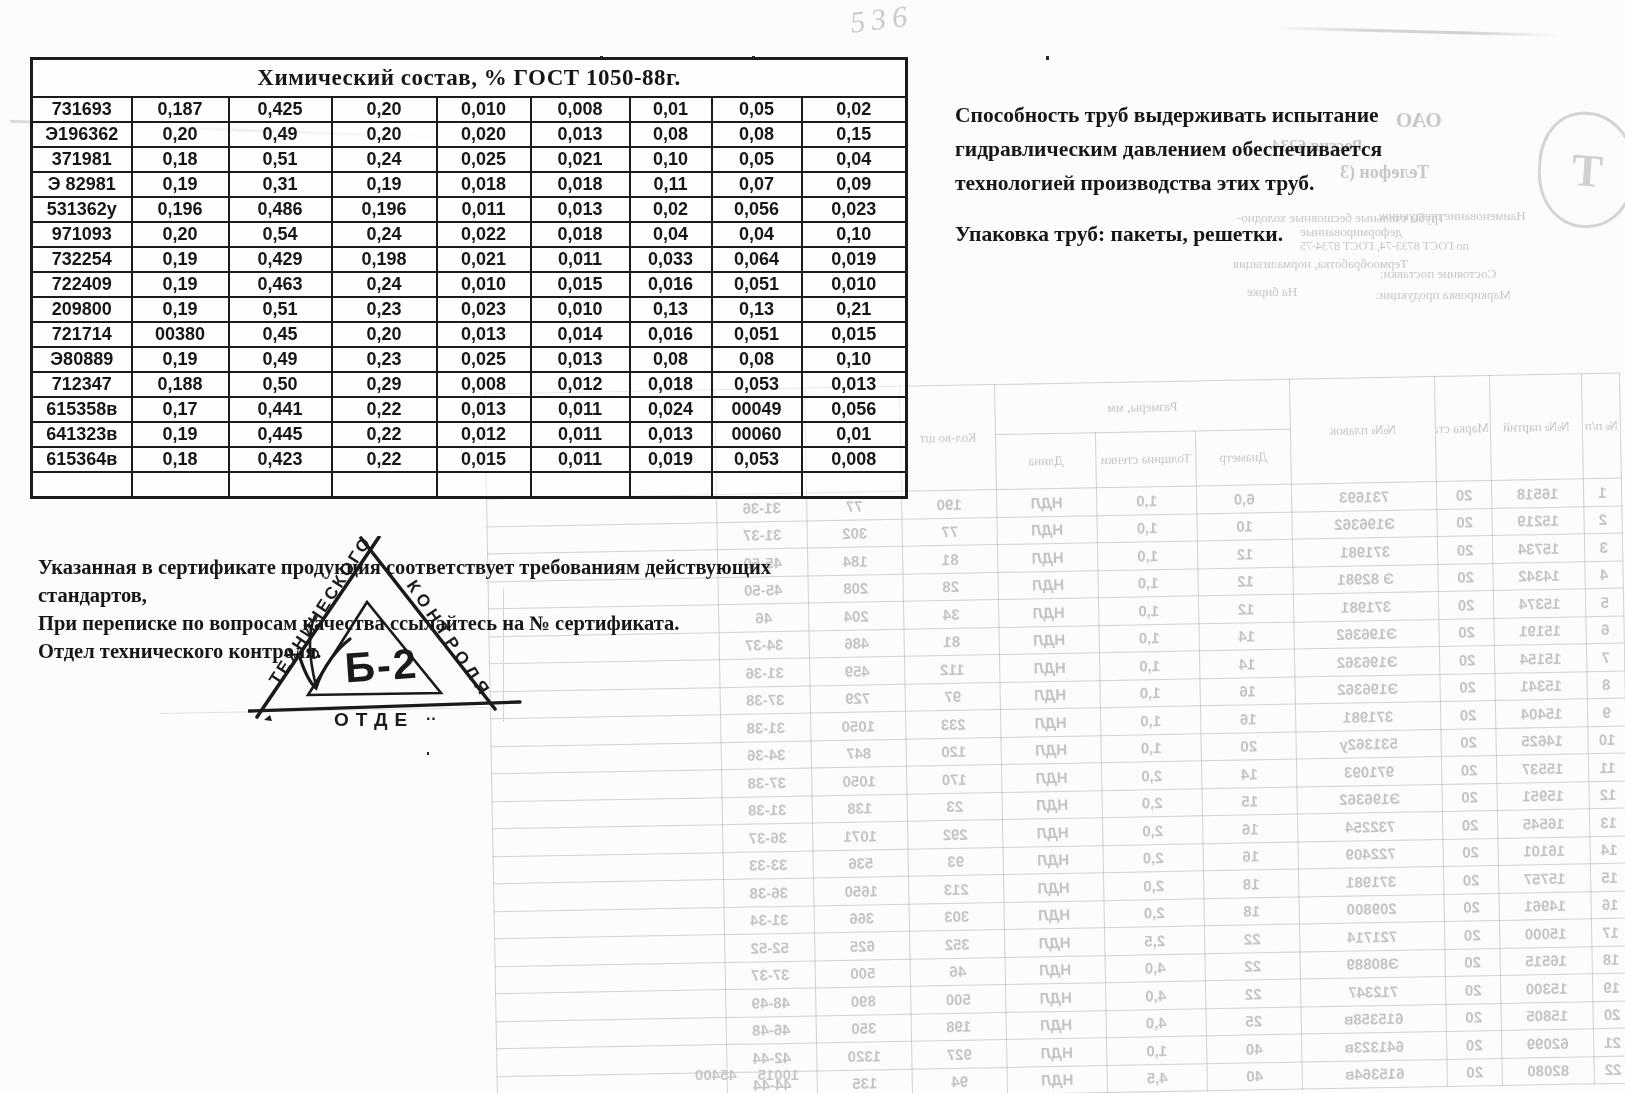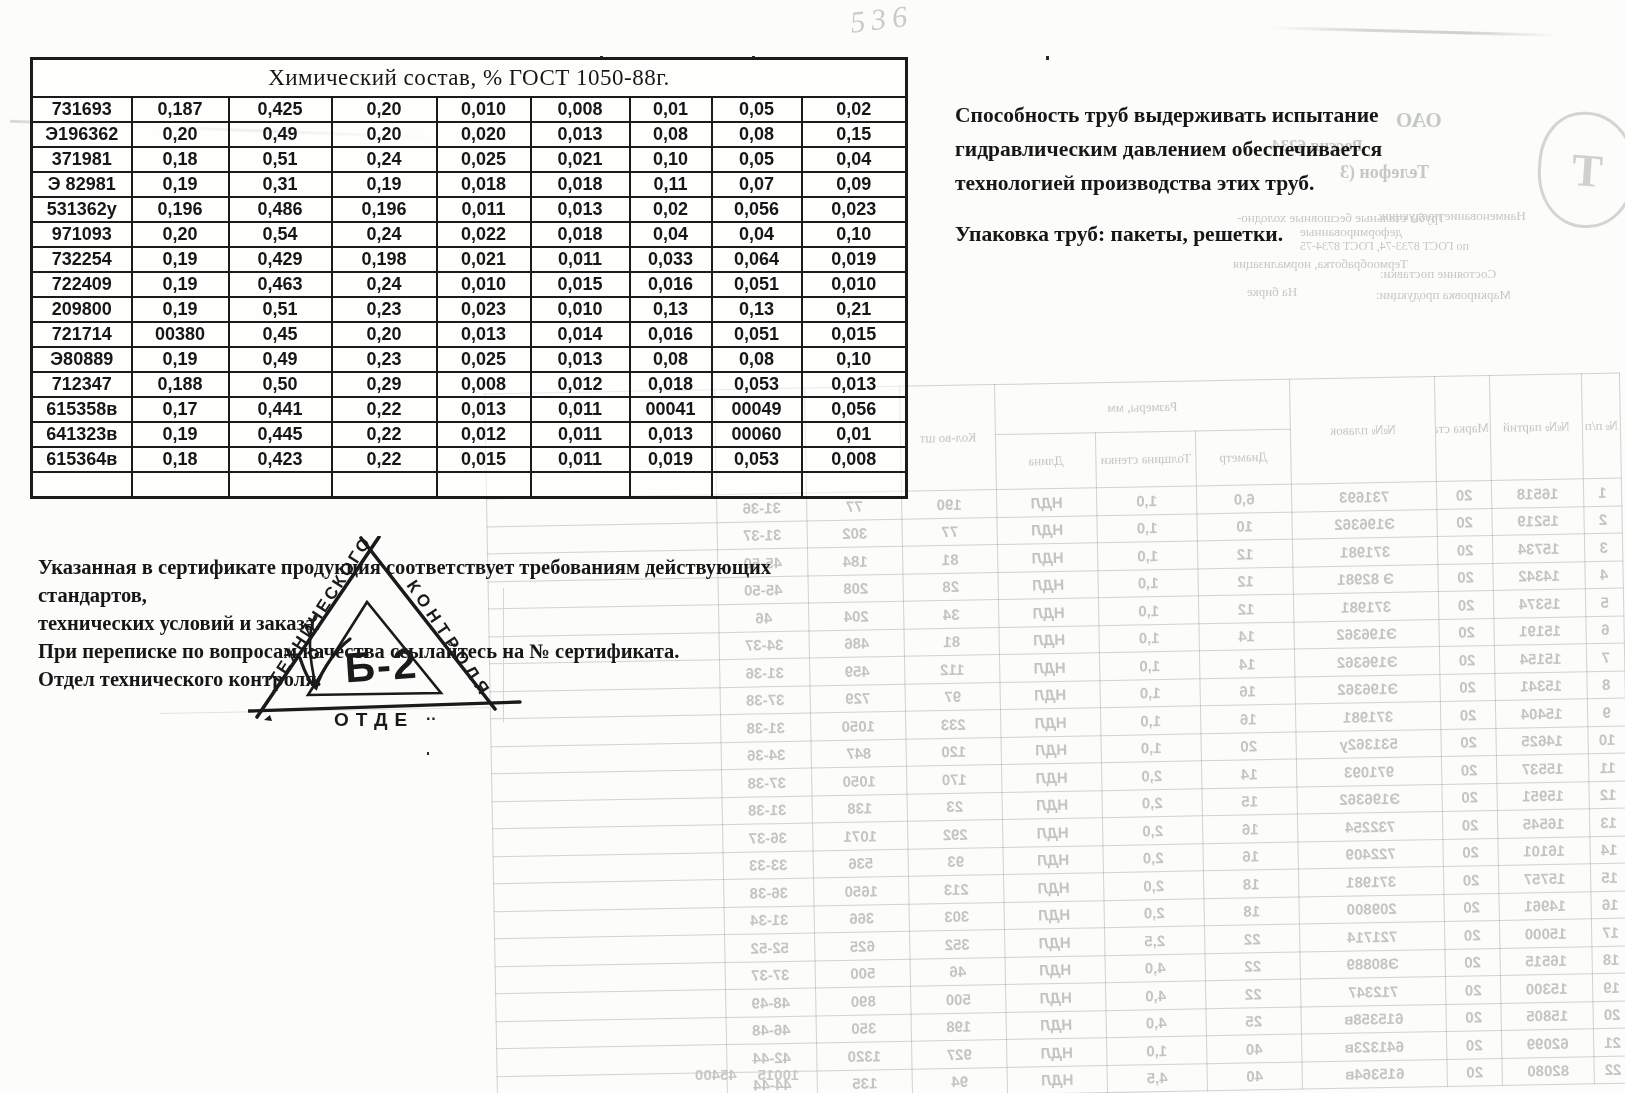--- a/index.html
+++ b/index.html
@@ -18,7 +18,7 @@
   table.chem,table.chem th,table.chem td{border:2.4px solid #1b1b1b;}
   table.chem{border-width:3.2px;}
   .chem .title-cell{
-    font-family:"Liberation Serif",serif;font-weight:normal;font-size:23px;
+    font-family:"Liberation Serif",serif;font-weight:bold;font-size:23px;
     text-align:center;height:36px;letter-spacing:.5px;
   }
   .chem th{

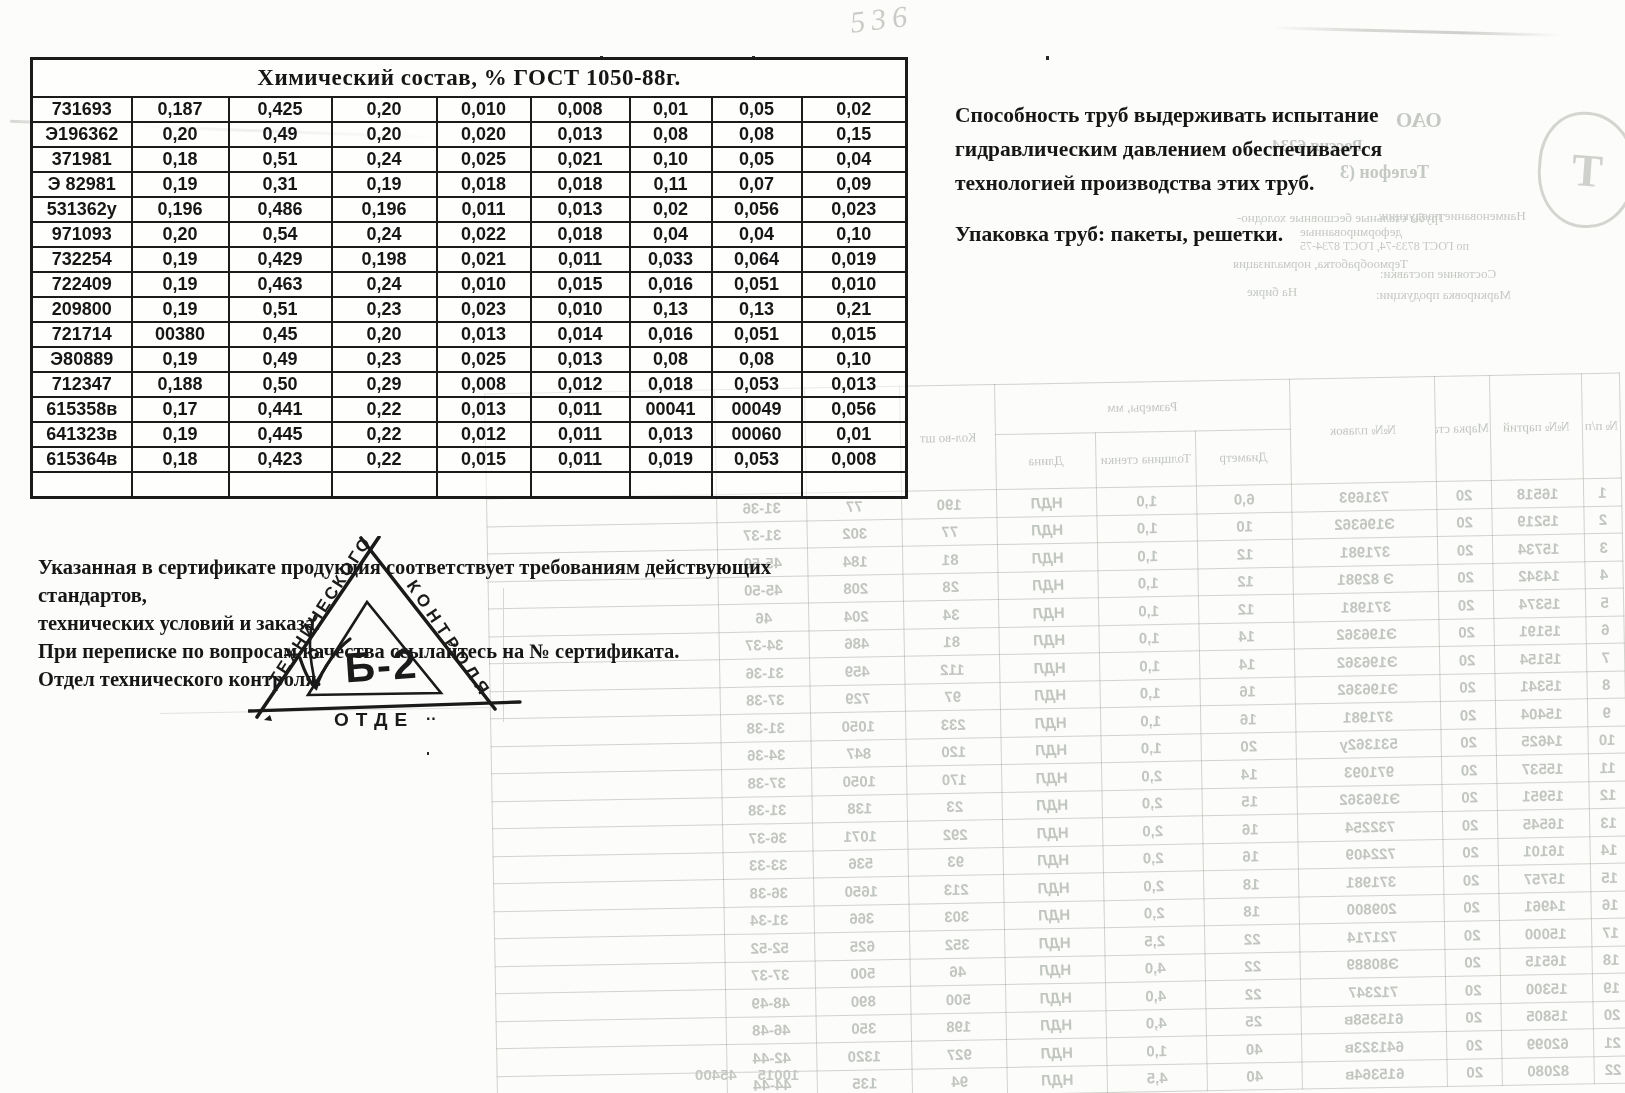--- a/index.html
+++ b/index.html
@@ -593,7 +593,7 @@
           <td>0,22</td>
           <td>0,013</td>
           <td>0,011</td>
-          <td>00041</td>
+          <td>0,024</td>
           <td>00049</td>
           <td>0,056</td>
         </tr>

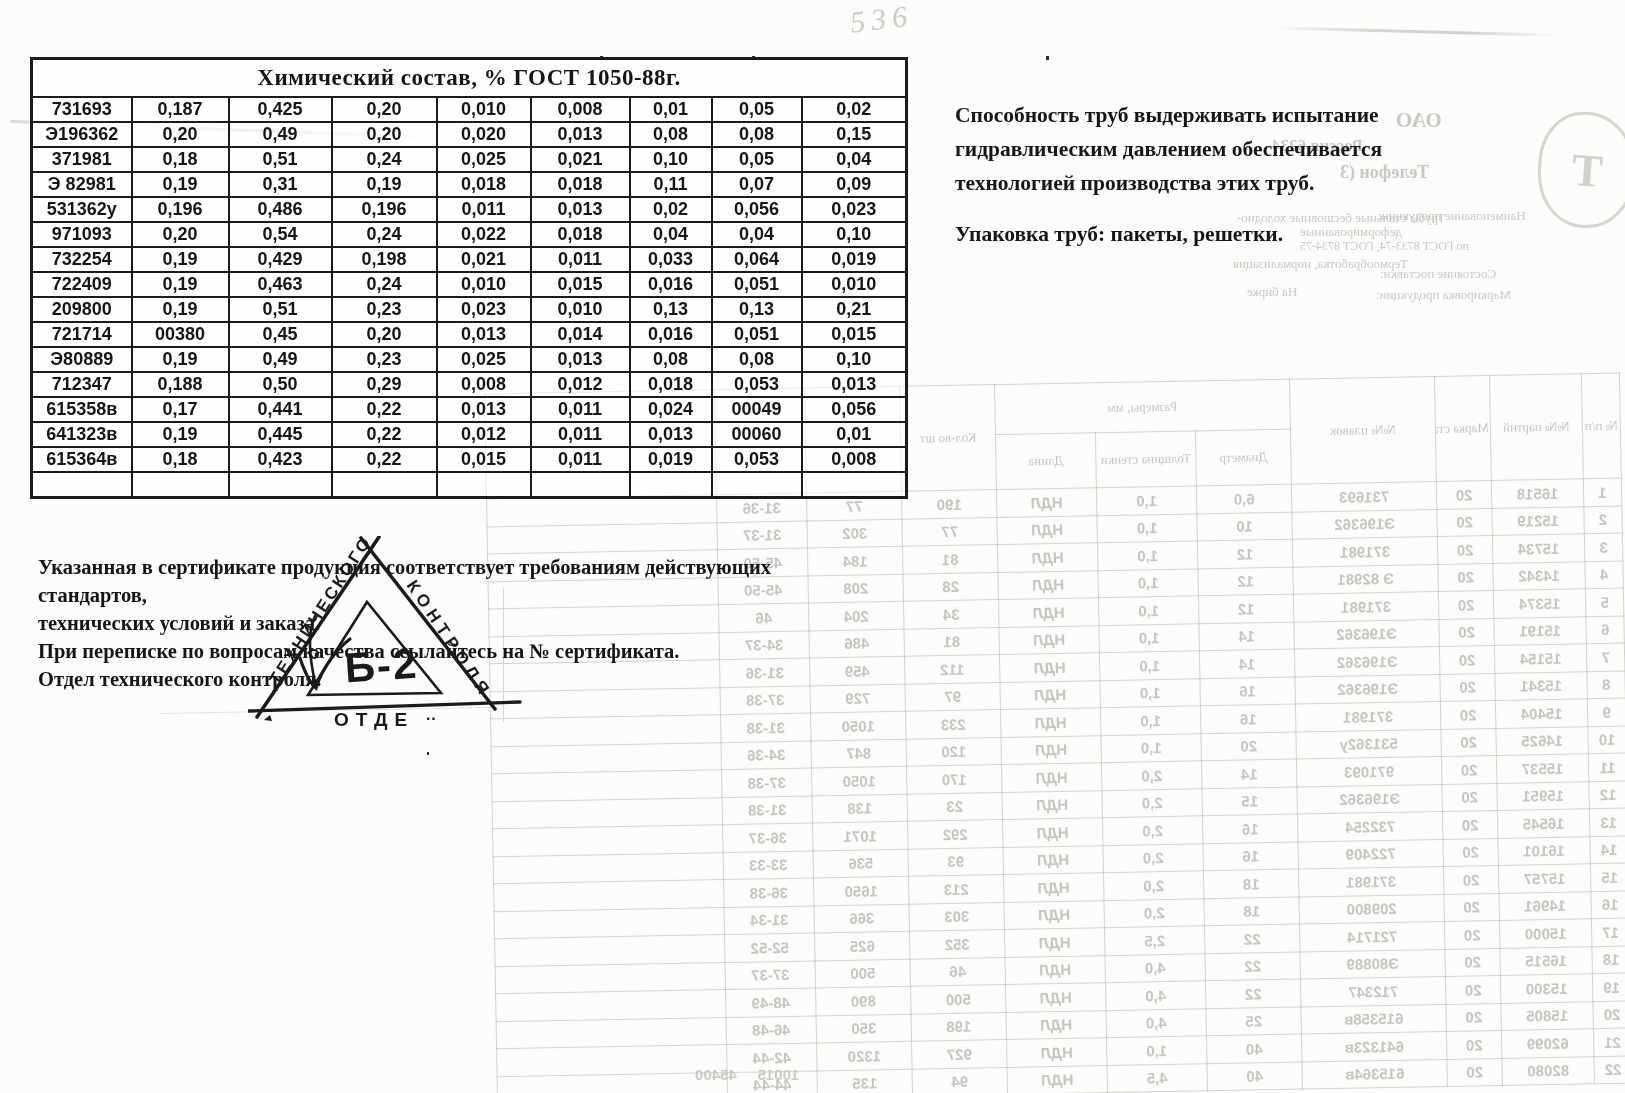--- a/index.html
+++ b/index.html
@@ -641,7 +641,6 @@
 
 <div class="footer-text">
   <div>Указанная в сертификате продукция соответствует требованиям действующих стандартов,</div>
-  <div>технических условий и заказа.</div>
   <div>При переписке по вопросам качества ссылайтесь на № сертификата.</div>
   <div>Отдел технического контроля.</div>
 </div>

